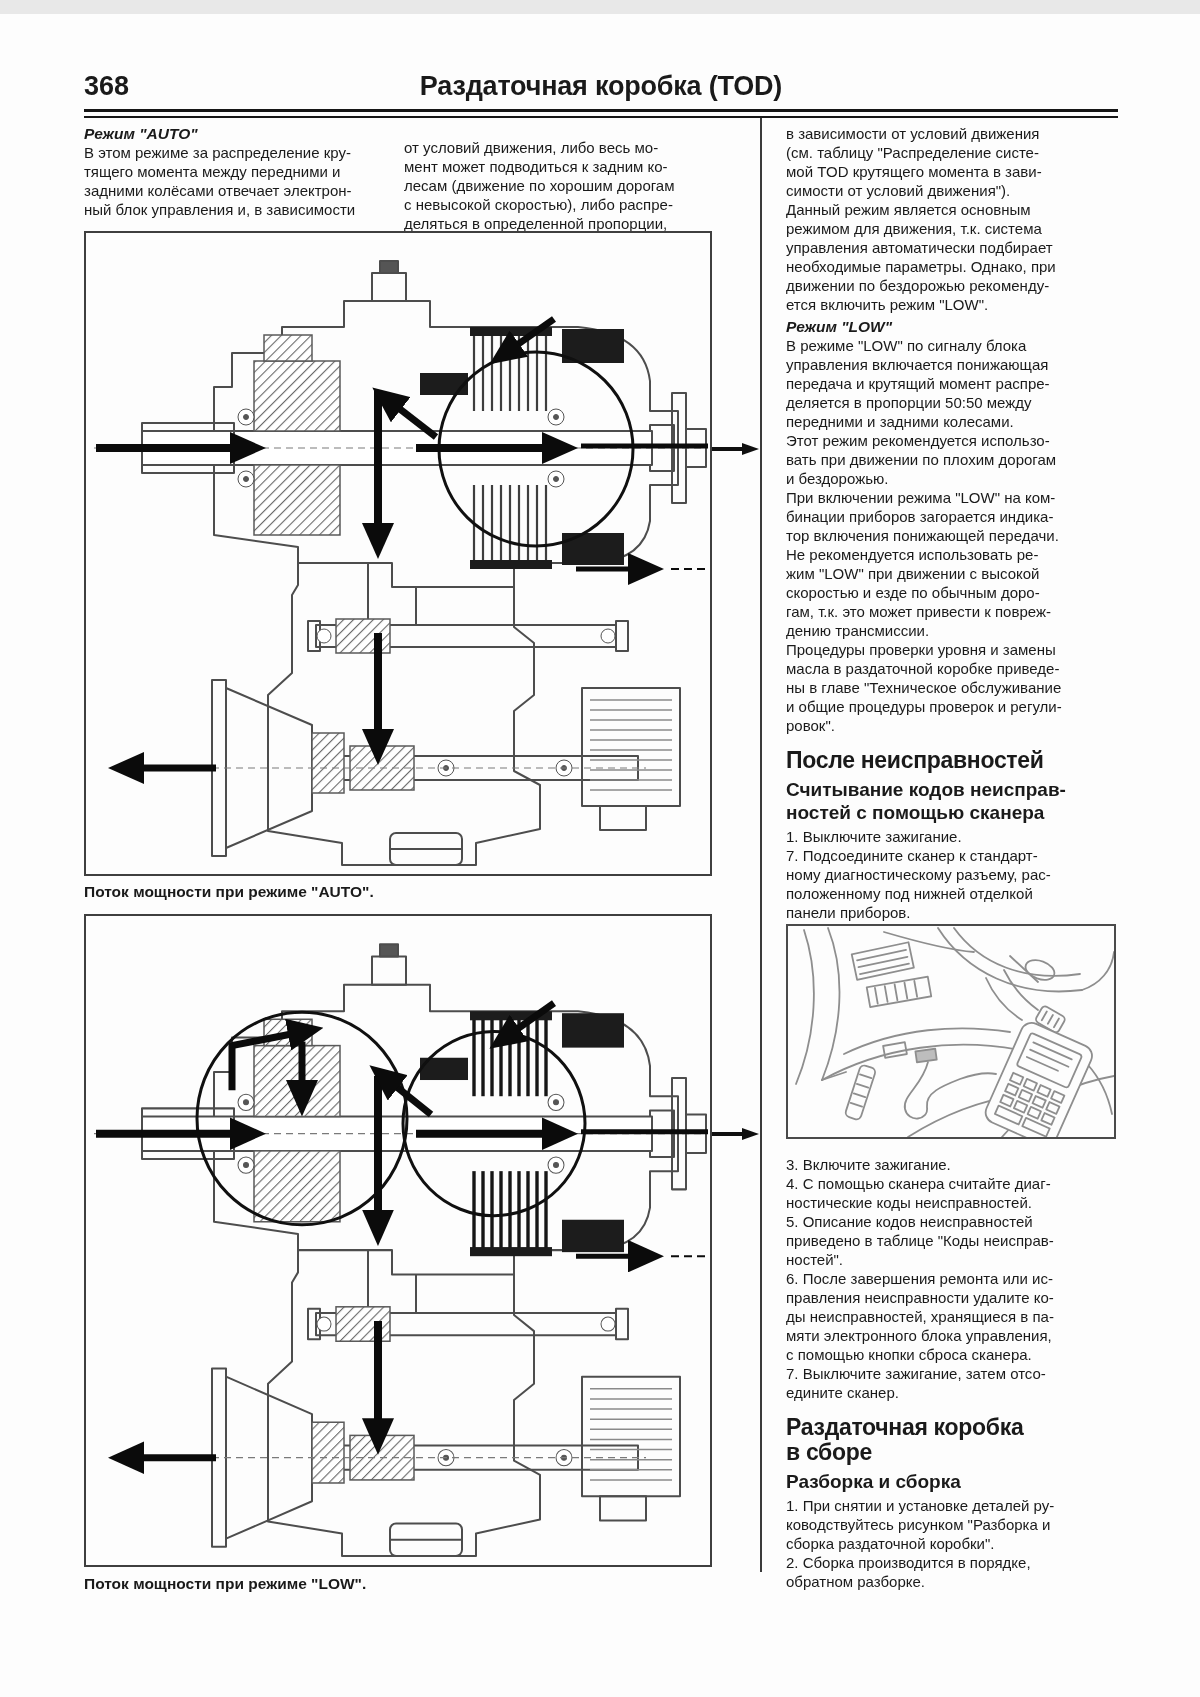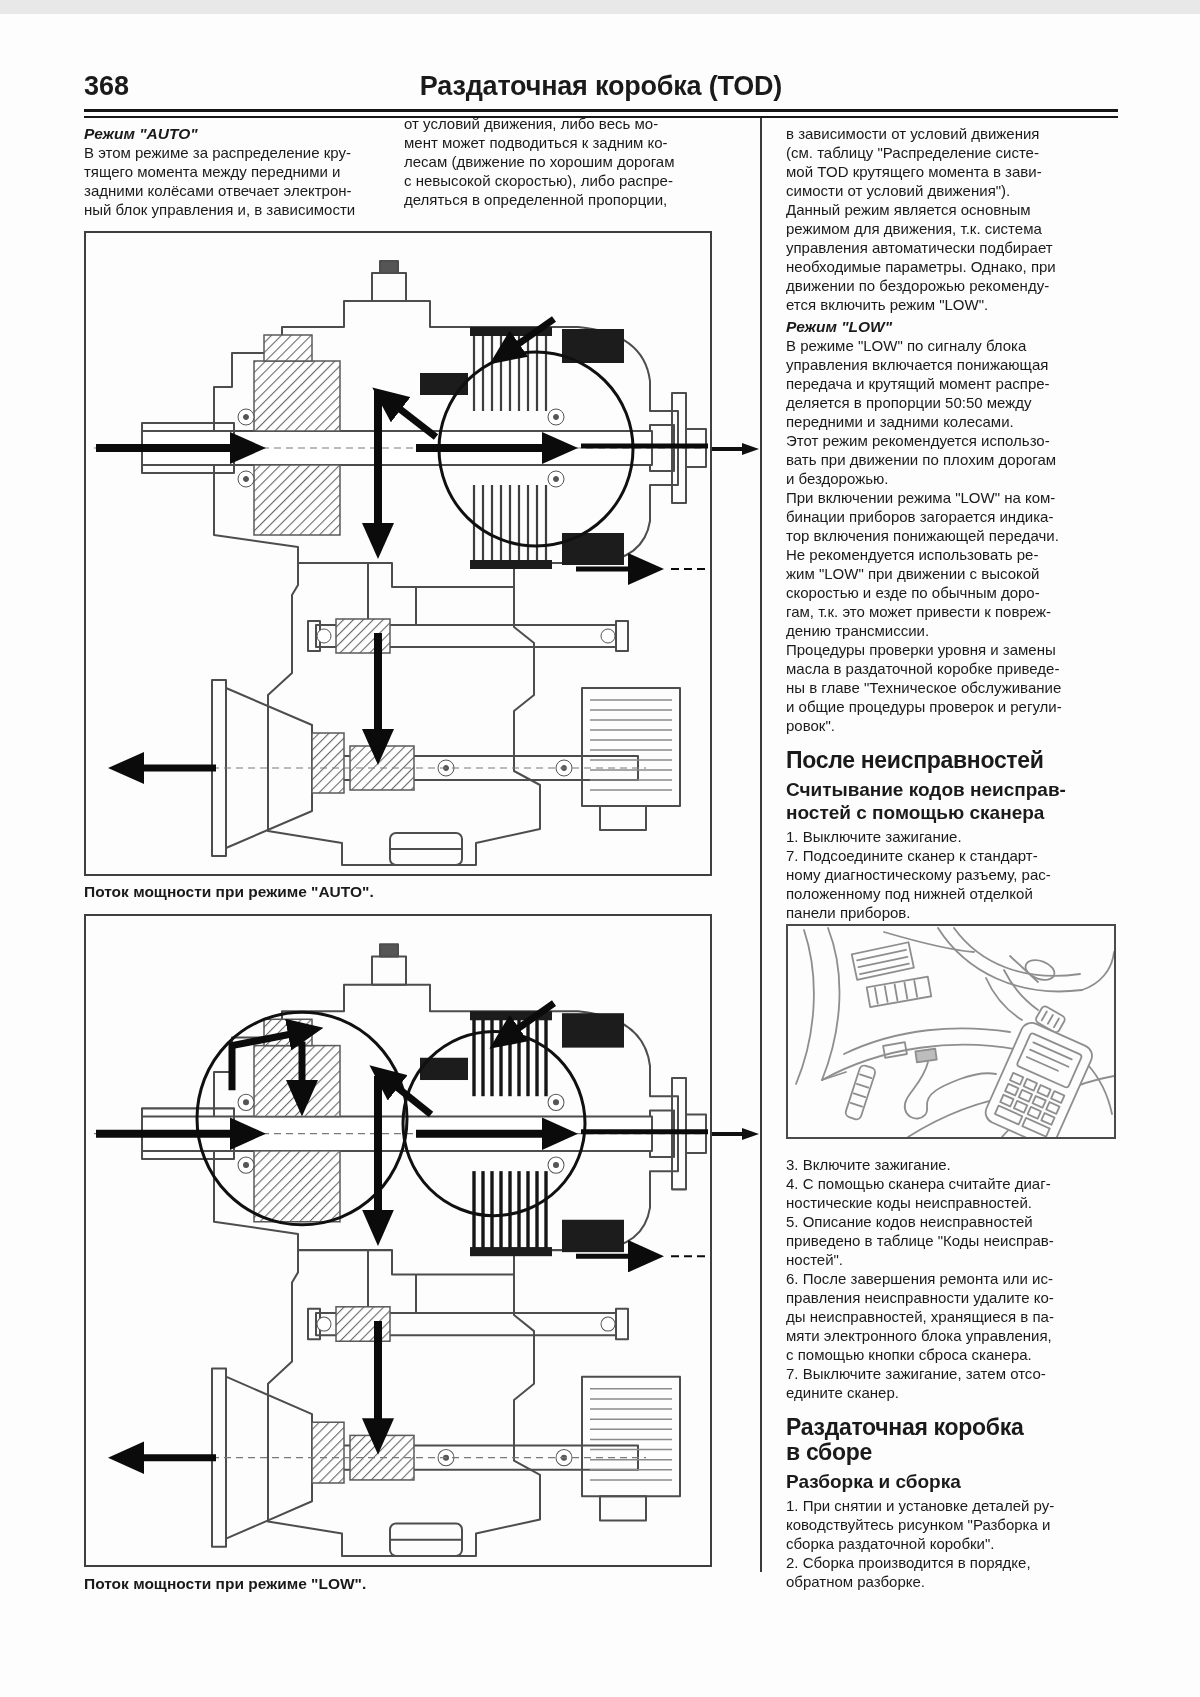--- a/index.html
+++ b/index.html
@@ -22,7 +22,7 @@
   .body-text { font-size:15px; line-height:19px; }
   .lines { white-space:pre-line; }
   .col1 { position:absolute; left:84px;  top:110px; width:314px; }
-  .col2 { position:absolute; left:404px; top:100px; width:312px; }
+  .col2 { position:absolute; left:404px; top:124px; width:312px; }
   .col3 { position:absolute; left:786px; top:110px; width:332px; }
   .mode-heading { font-size:15.5px; font-weight:bold; font-style:italic; line-height:19px; }
   .h-big { font-size:23px; font-weight:bold; line-height:25px; margin:13px 0 5px; letter-spacing:-0.3px; }

